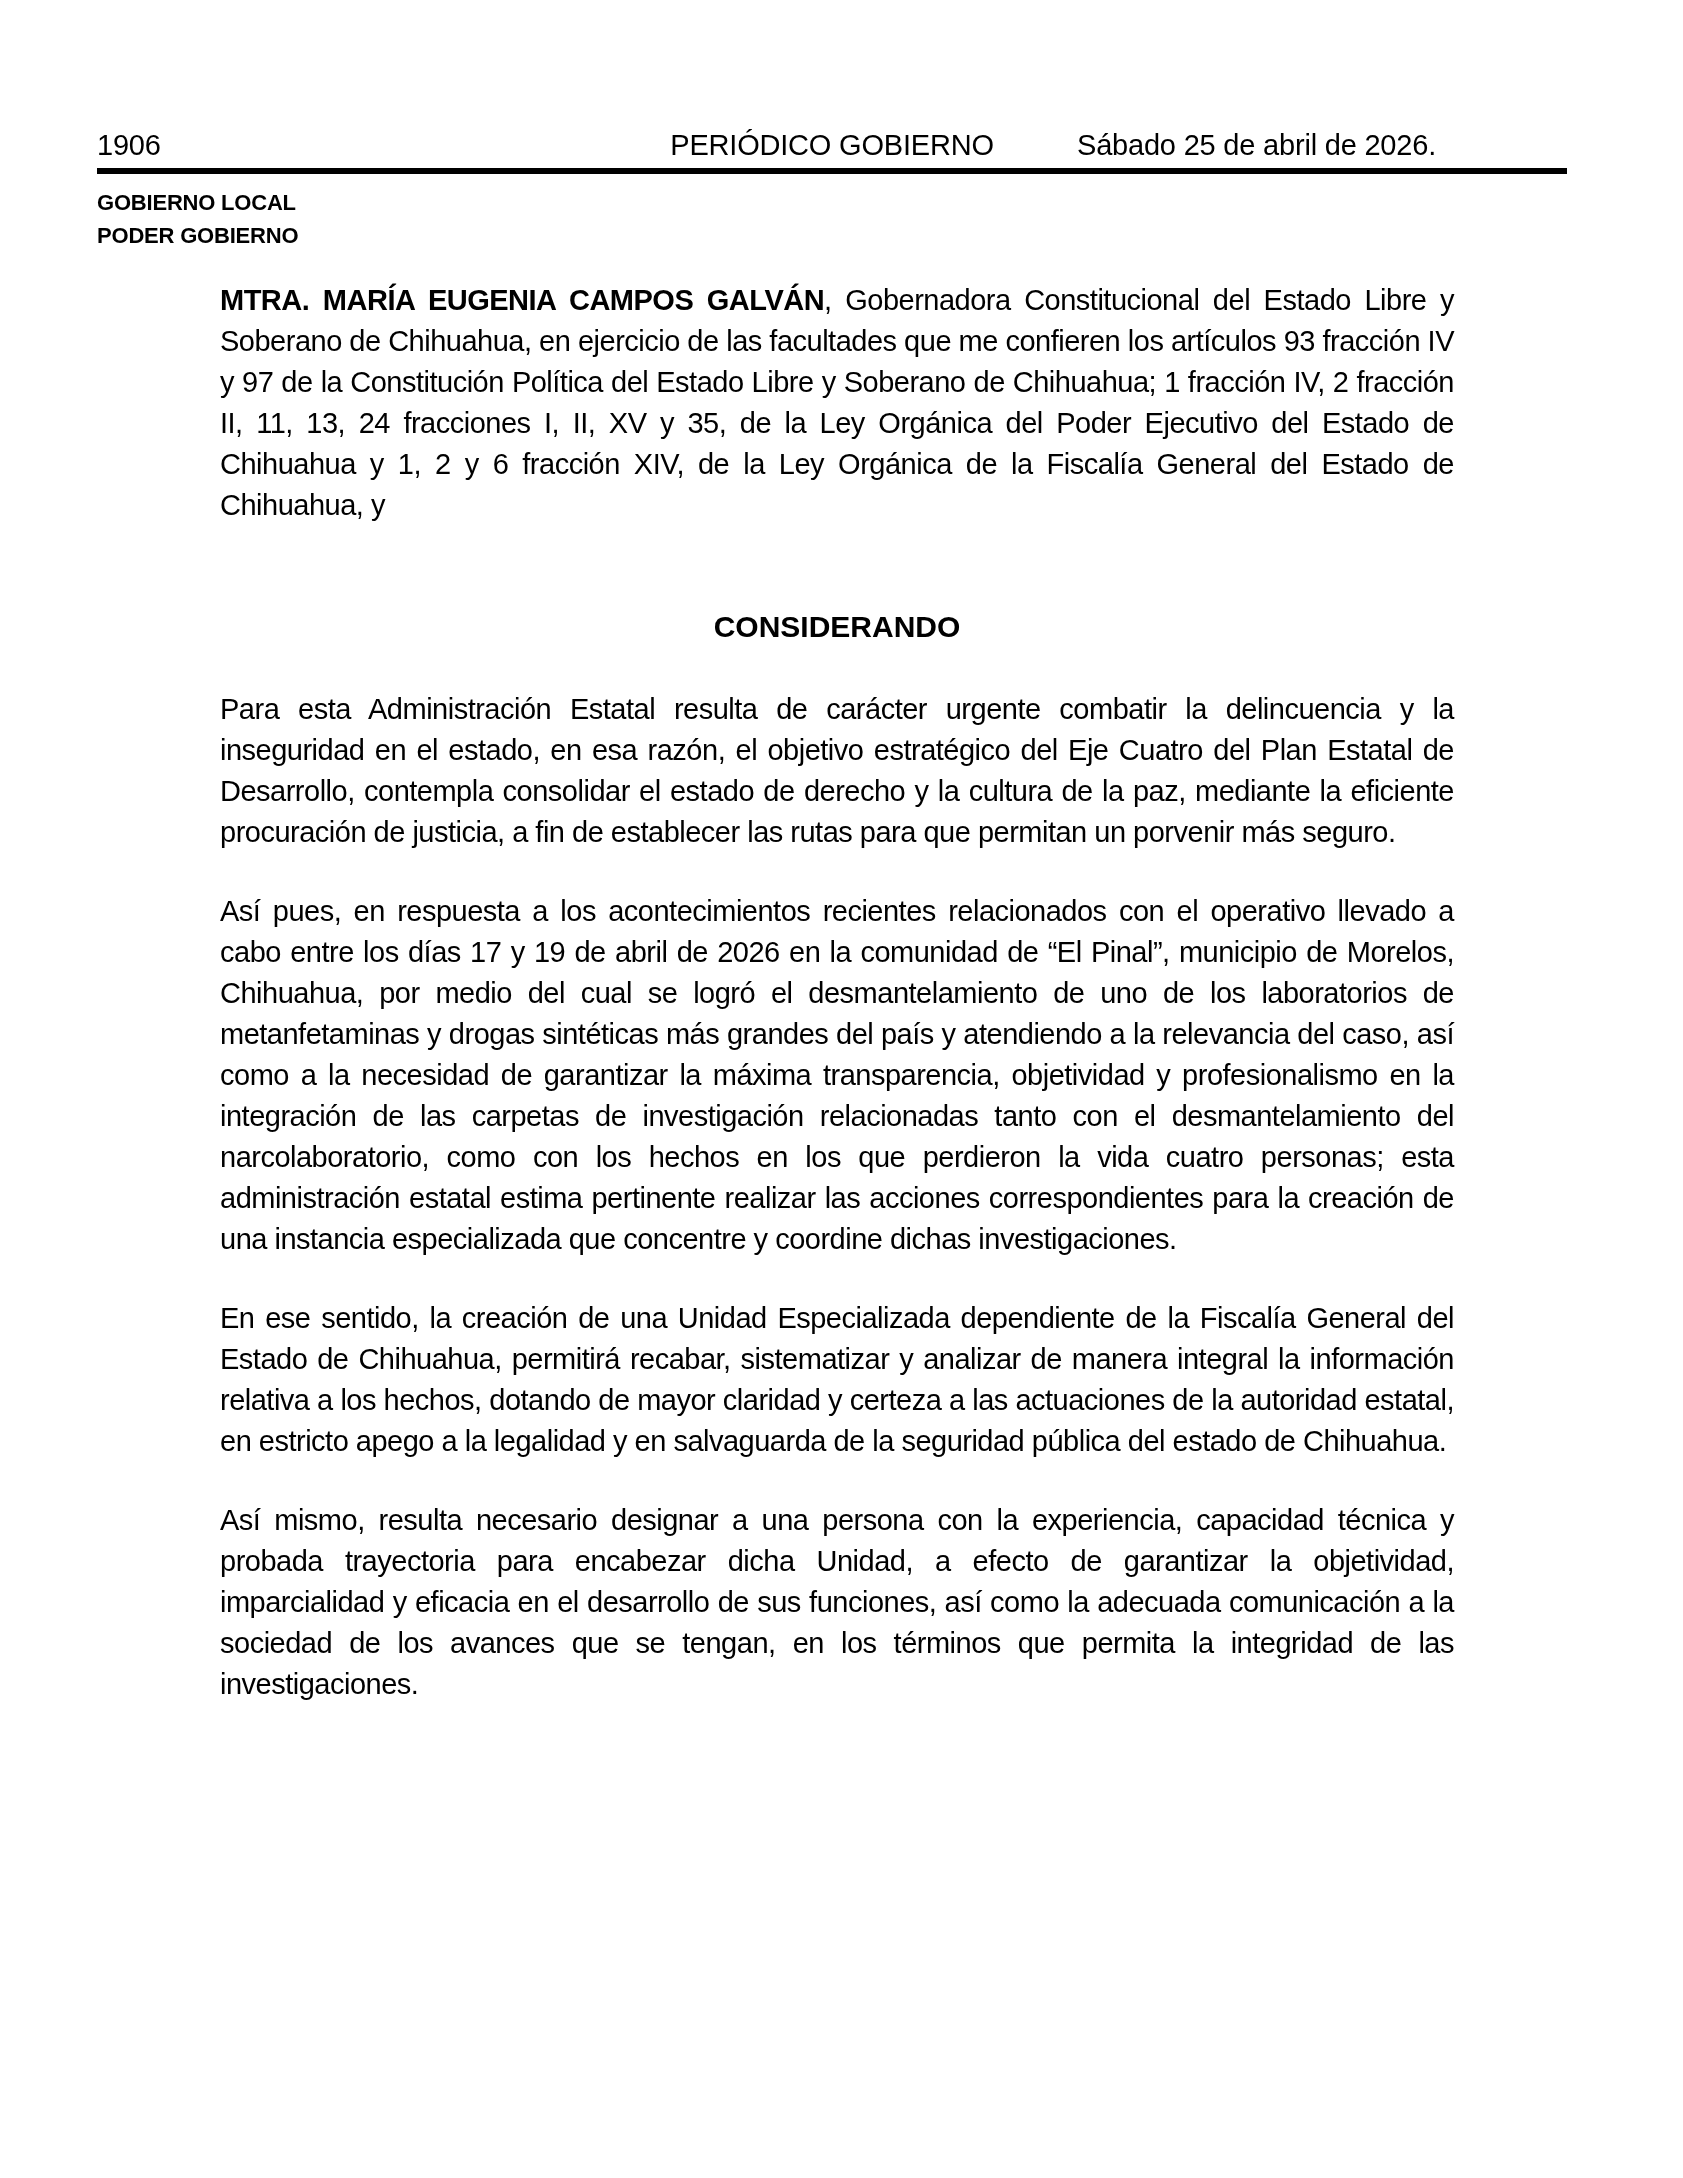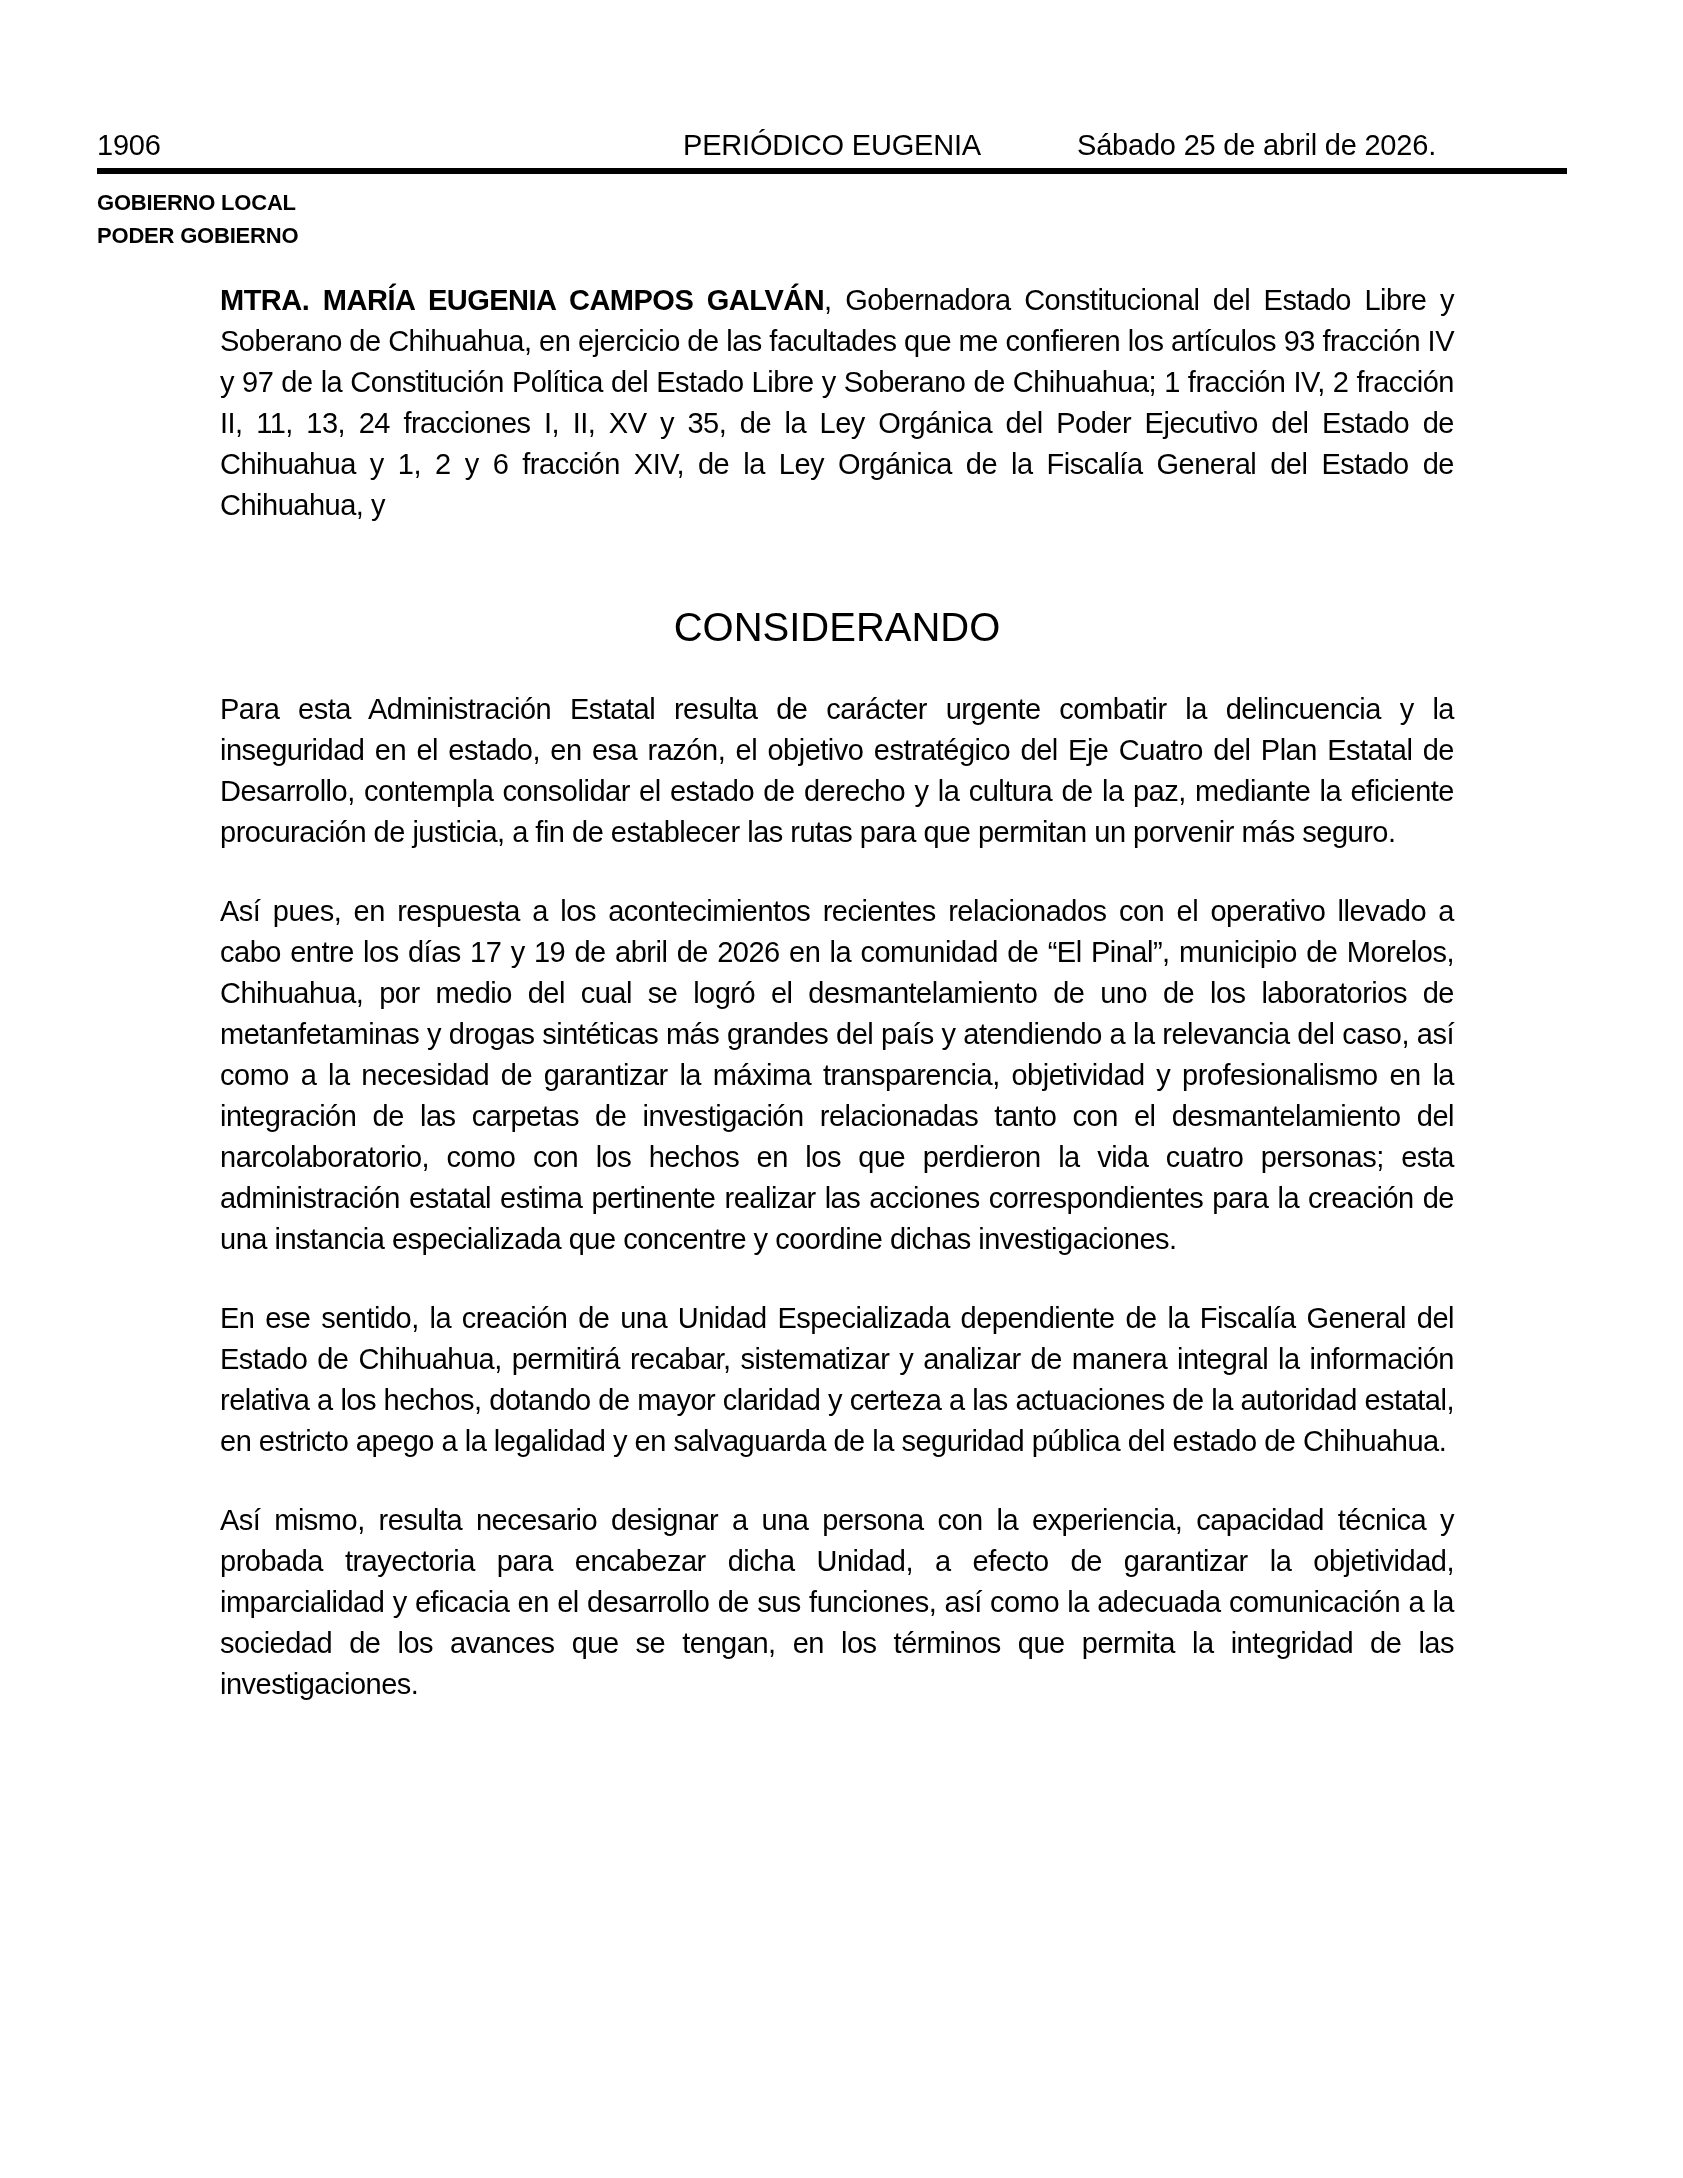--- a/index.html
+++ b/index.html
@@ -79,7 +79,7 @@
 
   <header class="doc-header">
     <span class="hdr-left">1906</span>
-    <span class="hdr-center">PERIÓDICO EUGENIA</span>
+    <span class="hdr-center">PERIÓDICO GOBIERNO</span>
     <span class="hdr-right">Sábado 25 de abril de 2026.</span>
   </header>
 

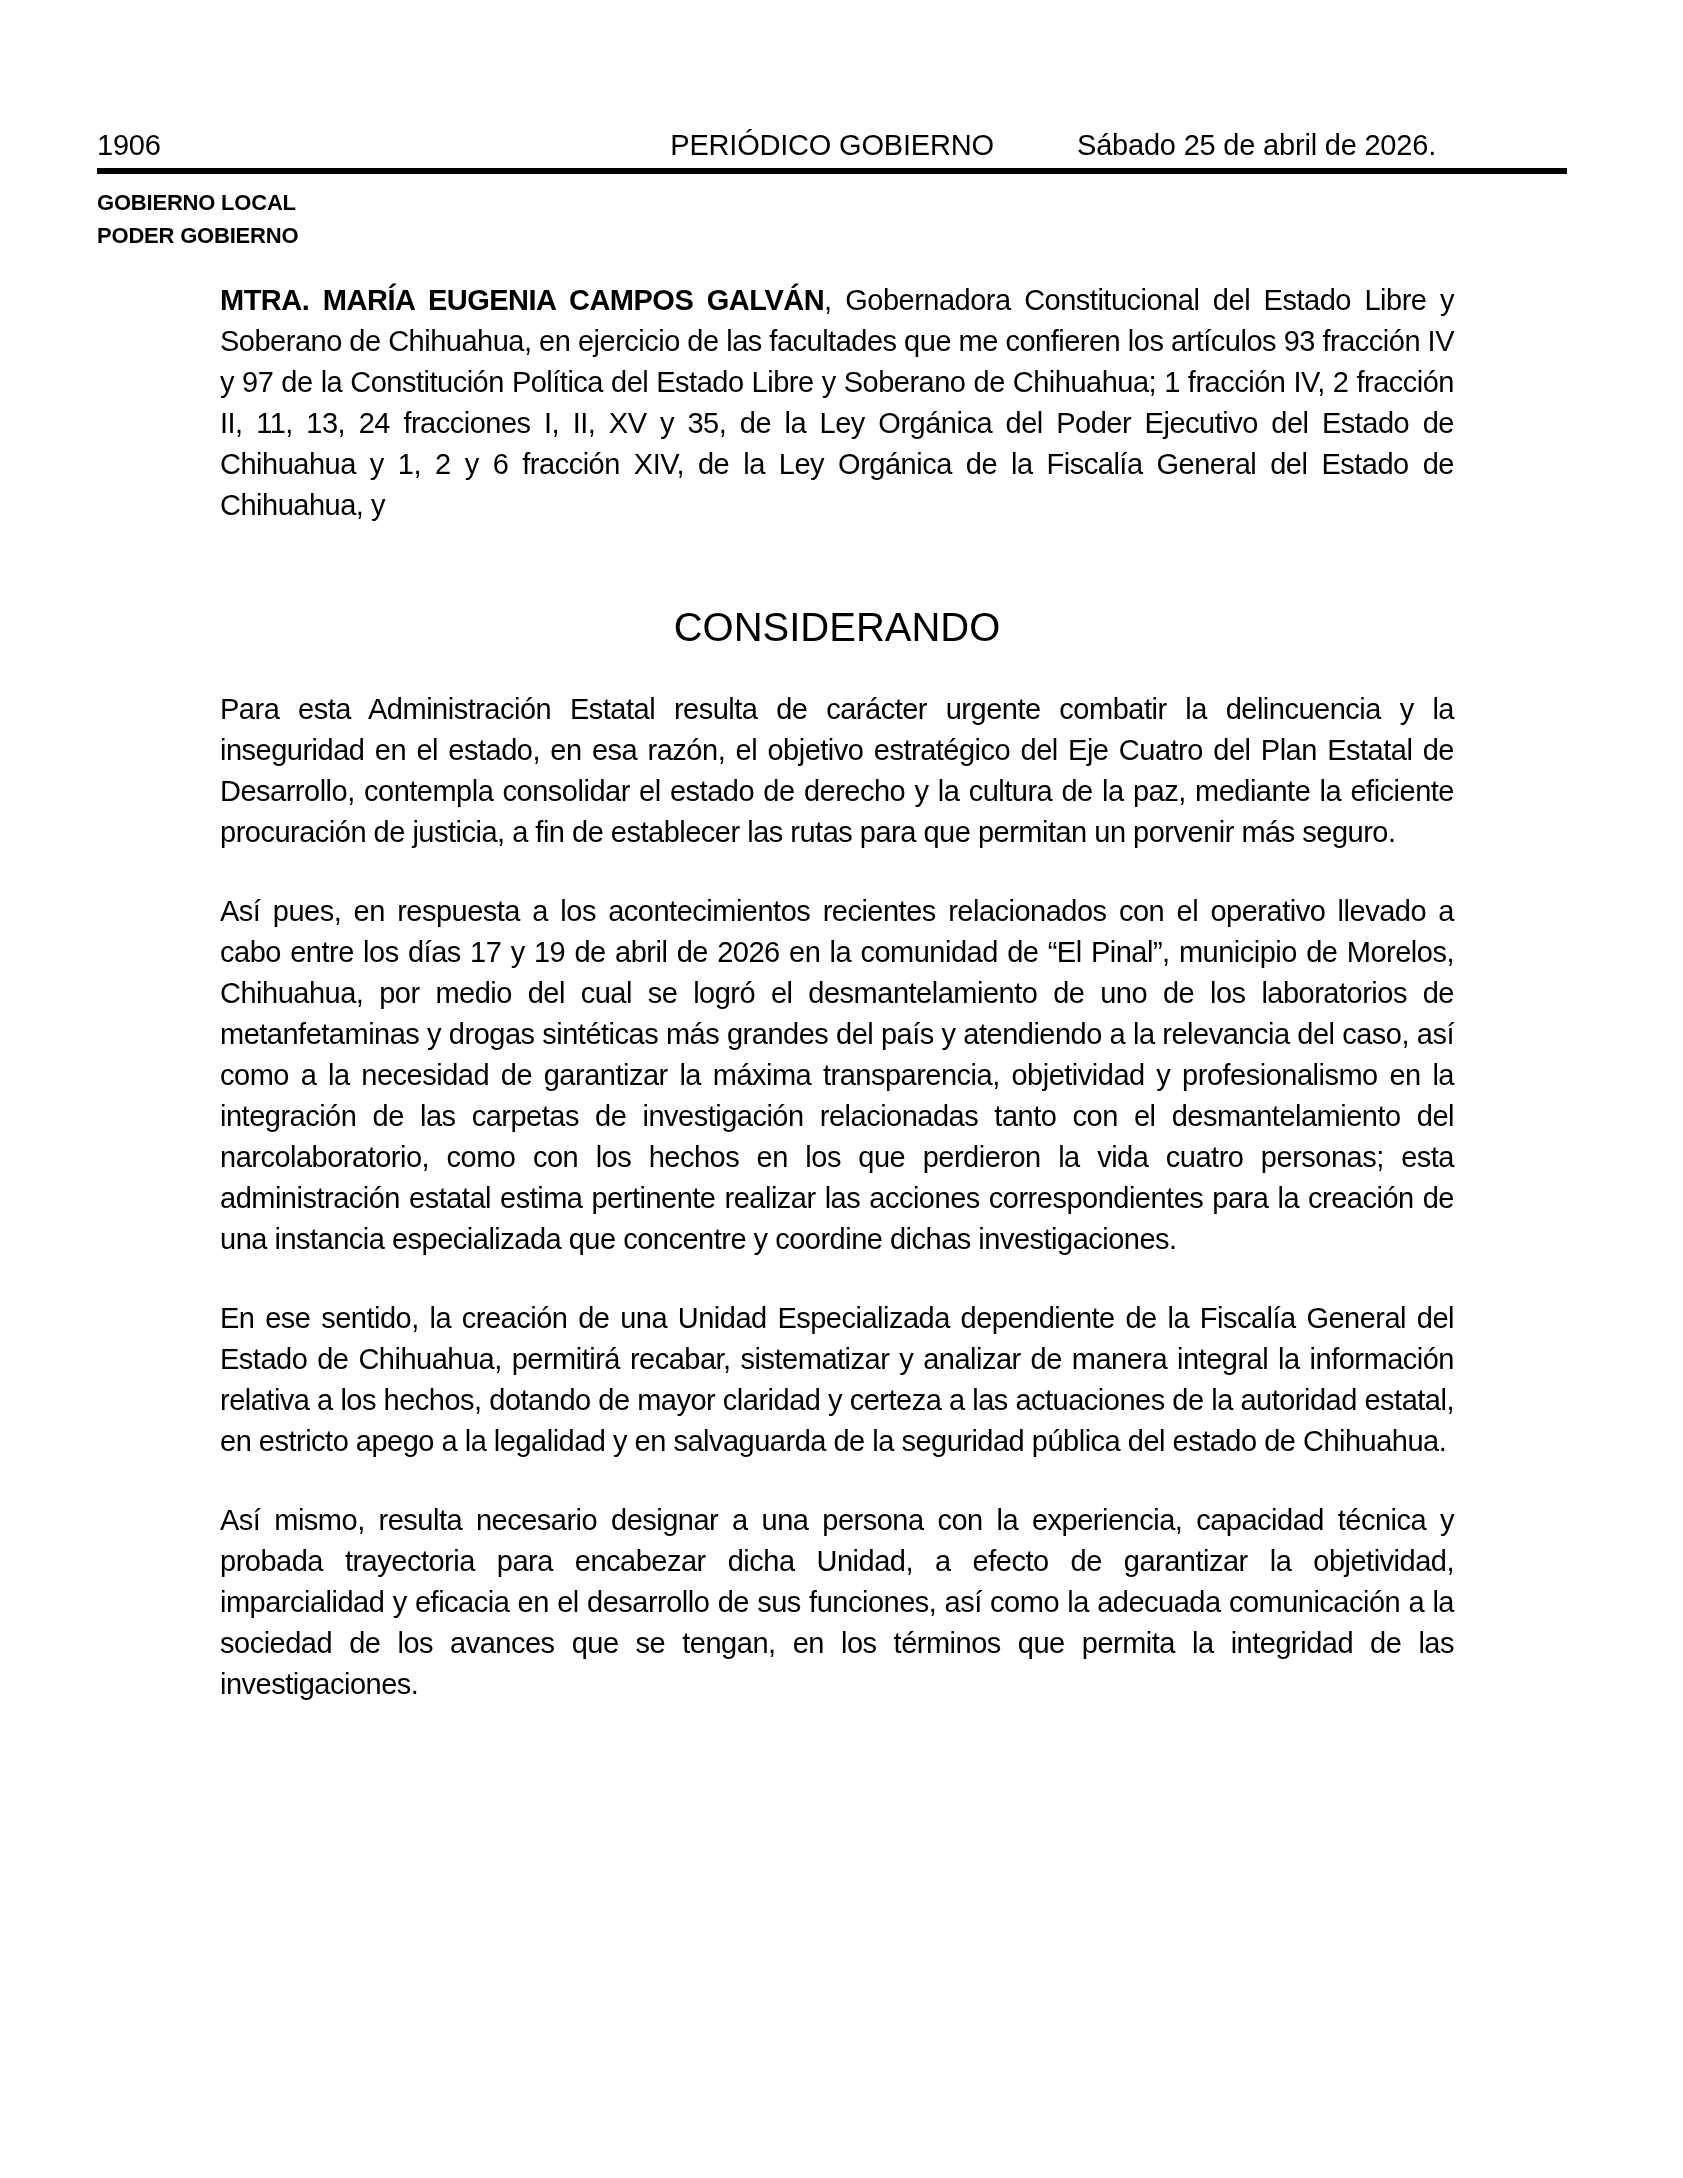--- a/index.html
+++ b/index.html
@@ -64,8 +64,8 @@
     font-weight: 700;
   }
   .considerando {
-    font-size: 40px;
-    font-weight: 400;
+    font-size: 30px;
+    font-weight: 700;
     line-height: 40px;
     text-align: center;
     letter-spacing: 0;

